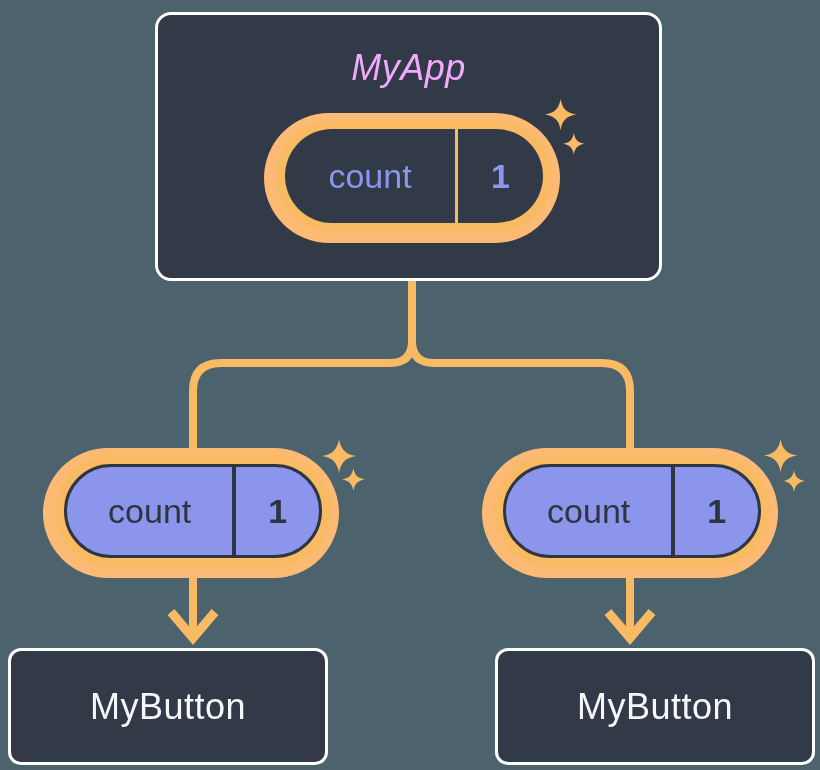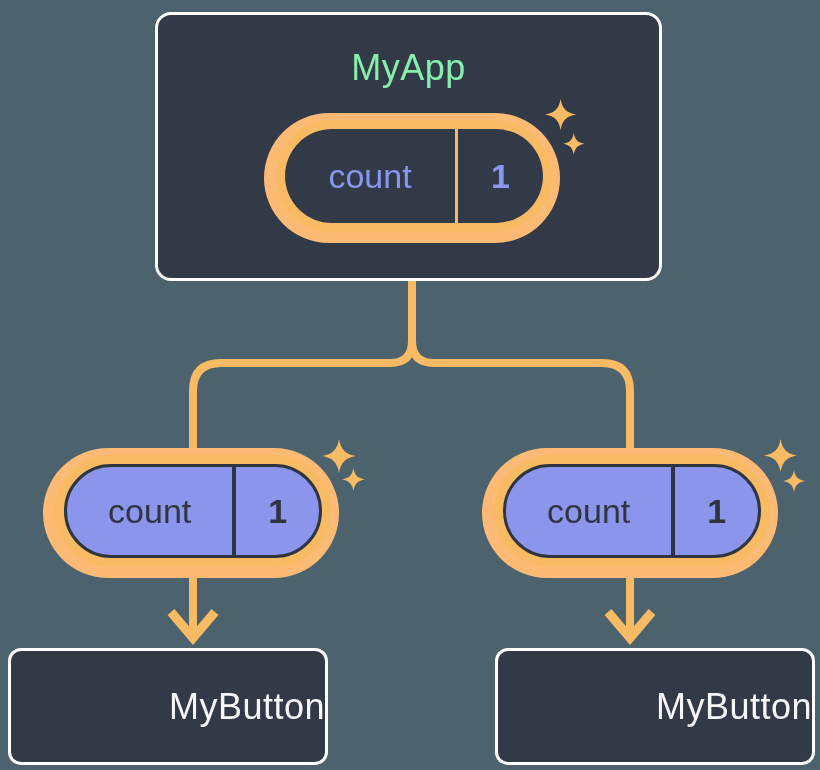--- a/index.html
+++ b/index.html
@@ -30,8 +30,9 @@
     font-size: 36px;
     line-height: 42px;
     font-weight: 500;
-    color: #86efac;
+    color: #f0abfc;
     letter-spacing: 0.5px;
+    font-style: italic;
   }
   .child-card {
     display: flex;

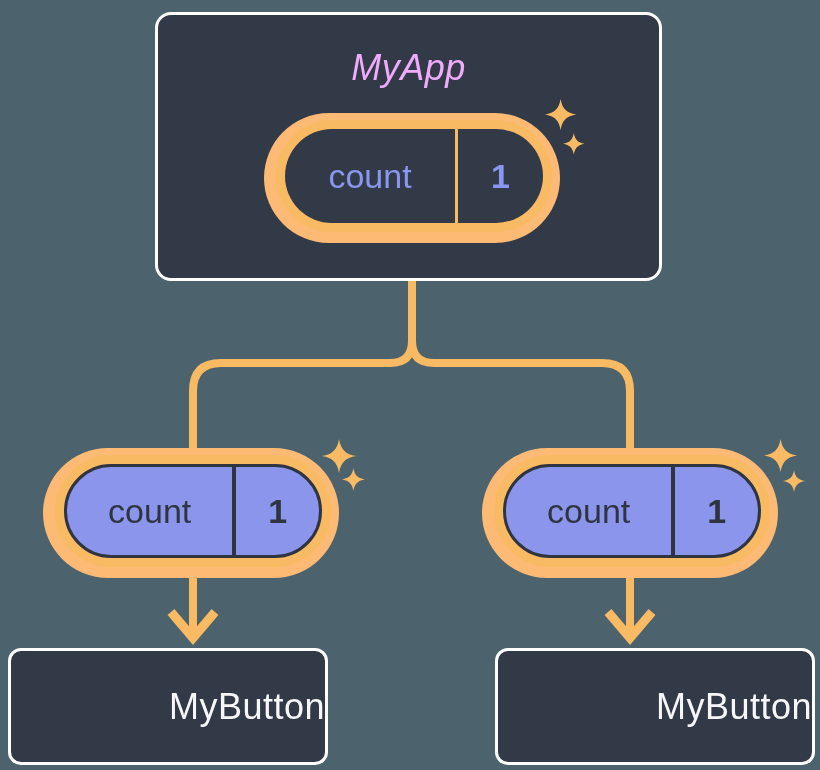--- a/index.html
+++ b/index.html
@@ -37,7 +37,7 @@
   .child-card {
     display: flex;
     align-items: center;
-    justify-content: flex-end;
+    justify-content: center;
     font-size: 36px;
     font-weight: 500;
     color: #F6F7F9;

